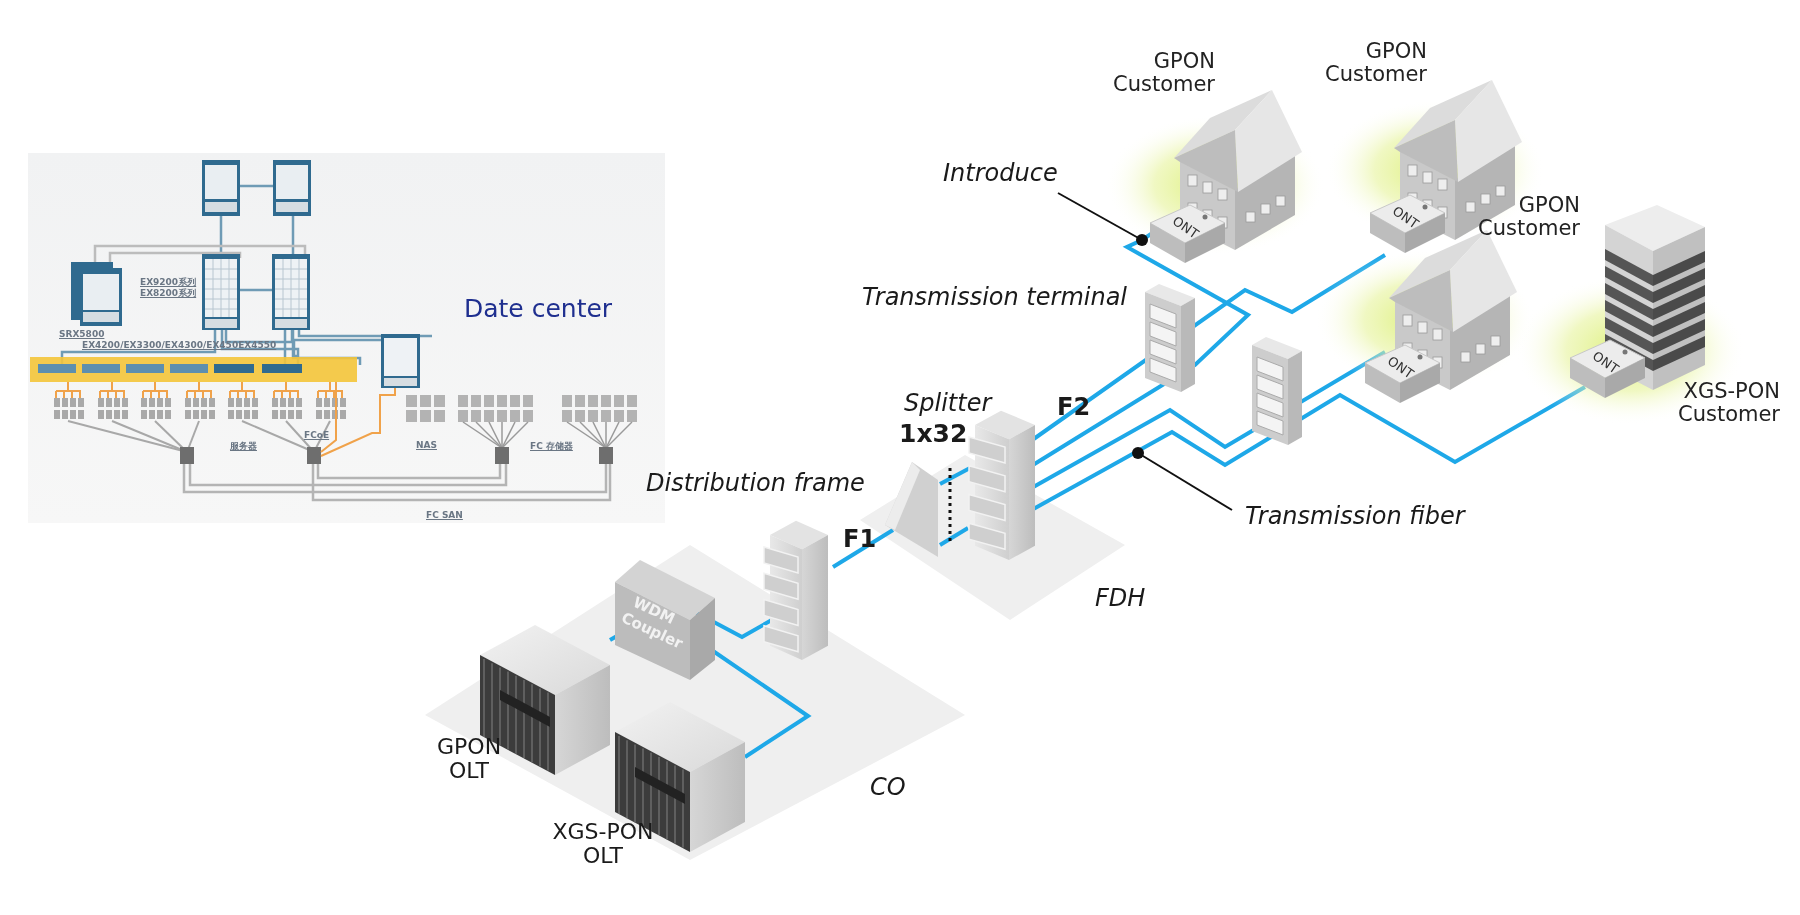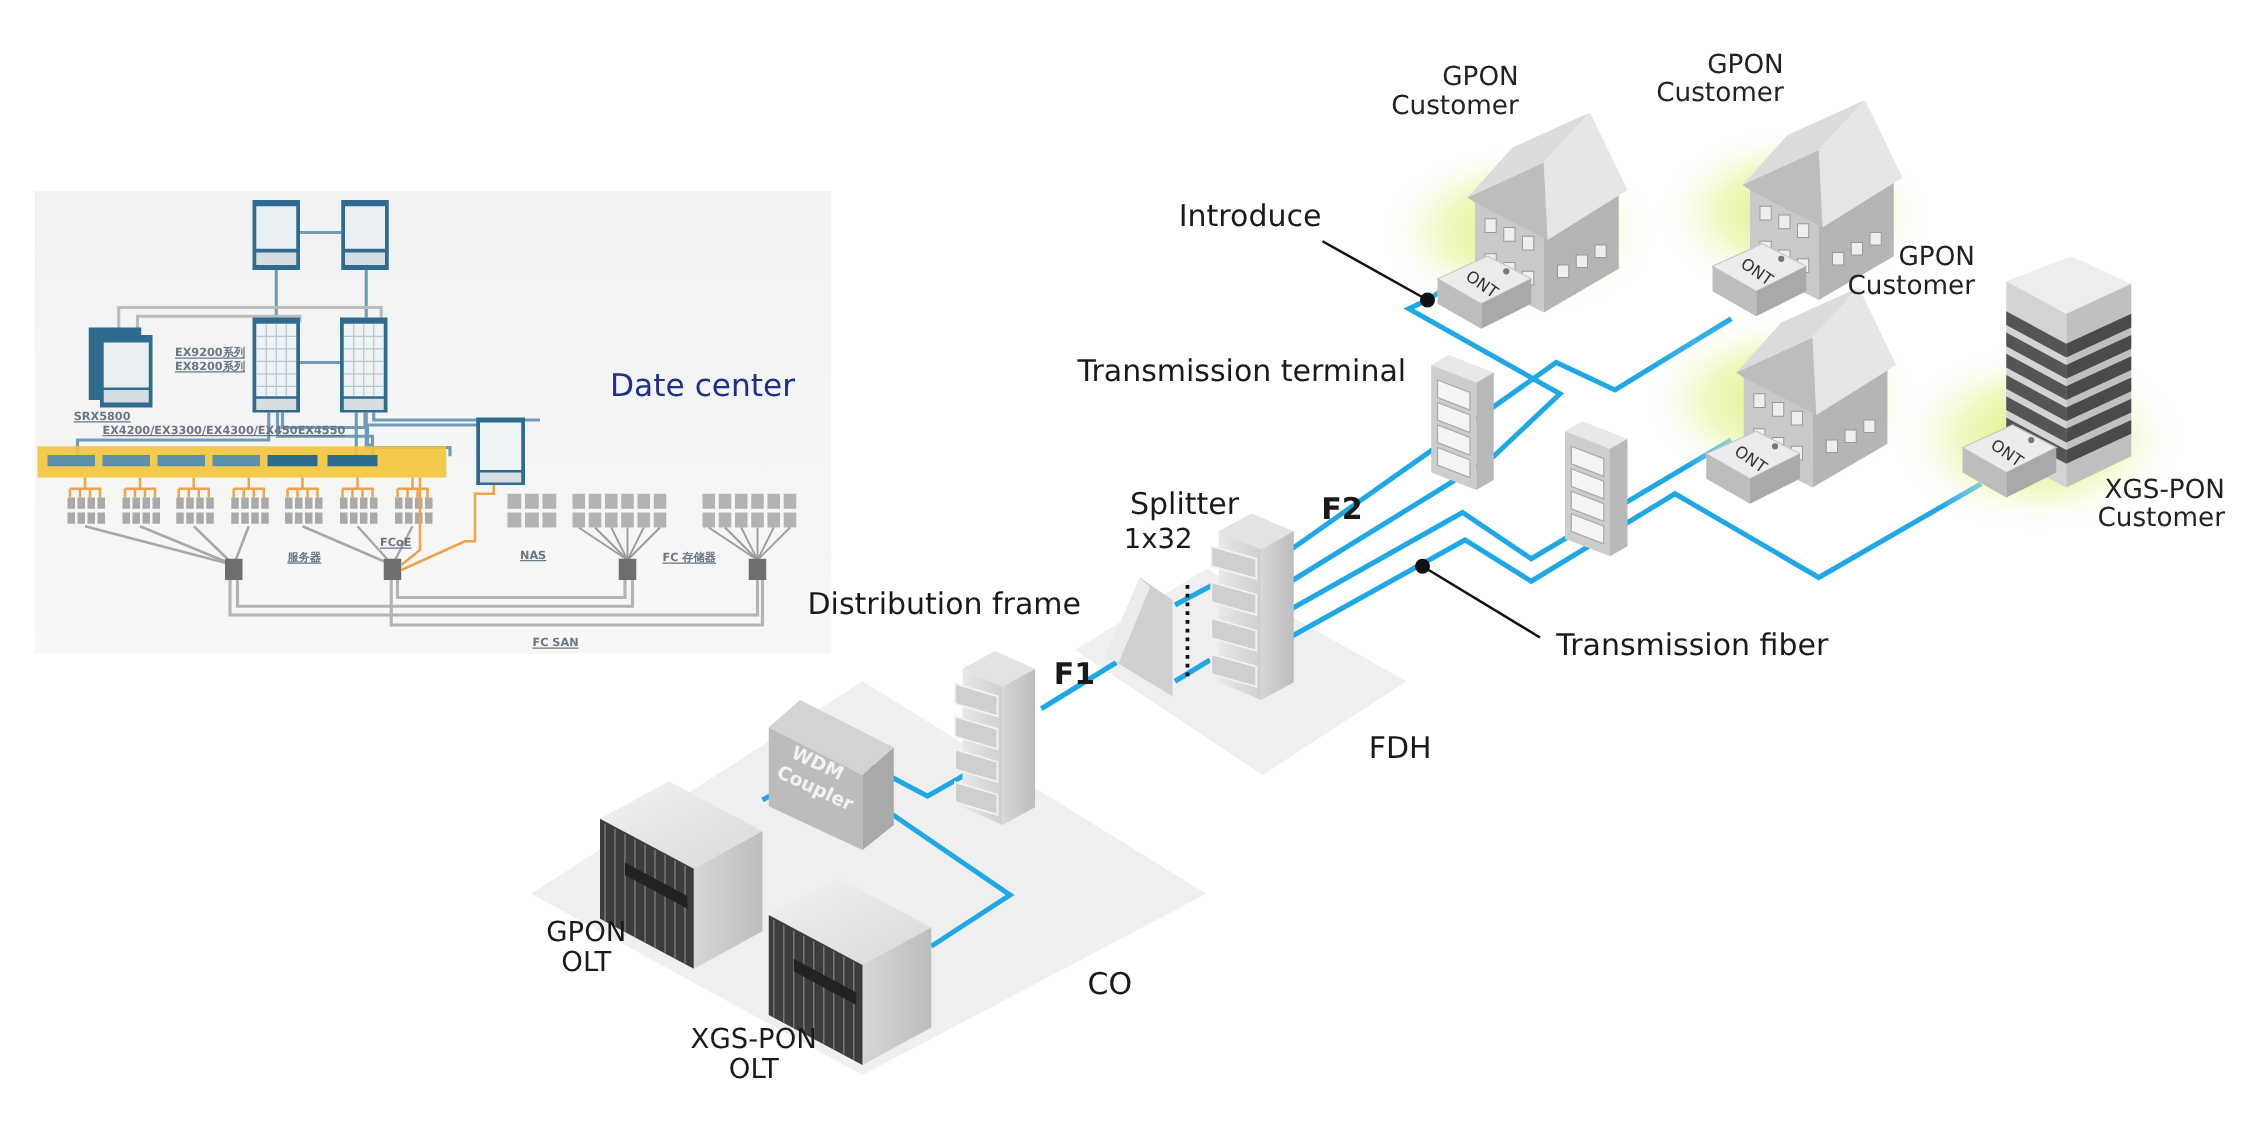--- a/index.html
+++ b/index.html
@@ -6,7 +6,7 @@
   body { width: 1800px; height: 915px; overflow: hidden; position: relative; font-family: "DejaVu Sans", "Liberation Sans", sans-serif; }
   #stage { position: absolute; left: 0; top: 0; width: 1800px; height: 915px; }
   .lbl { position: absolute; color: #1a1a1a; white-space: nowrap; line-height: 1.1; font-family: "DejaVu Sans", sans-serif; }
-  .lbl-lg { font-size: 24px; }
+  .lbl-lg { font-size: 24px; font-style: italic; }
   .lbl-md { font-size: 22px; }
   .lbl-sm { font-size: 22px; }
   .lbl-cust { font-size: 21px; color: #222; text-align: right; }

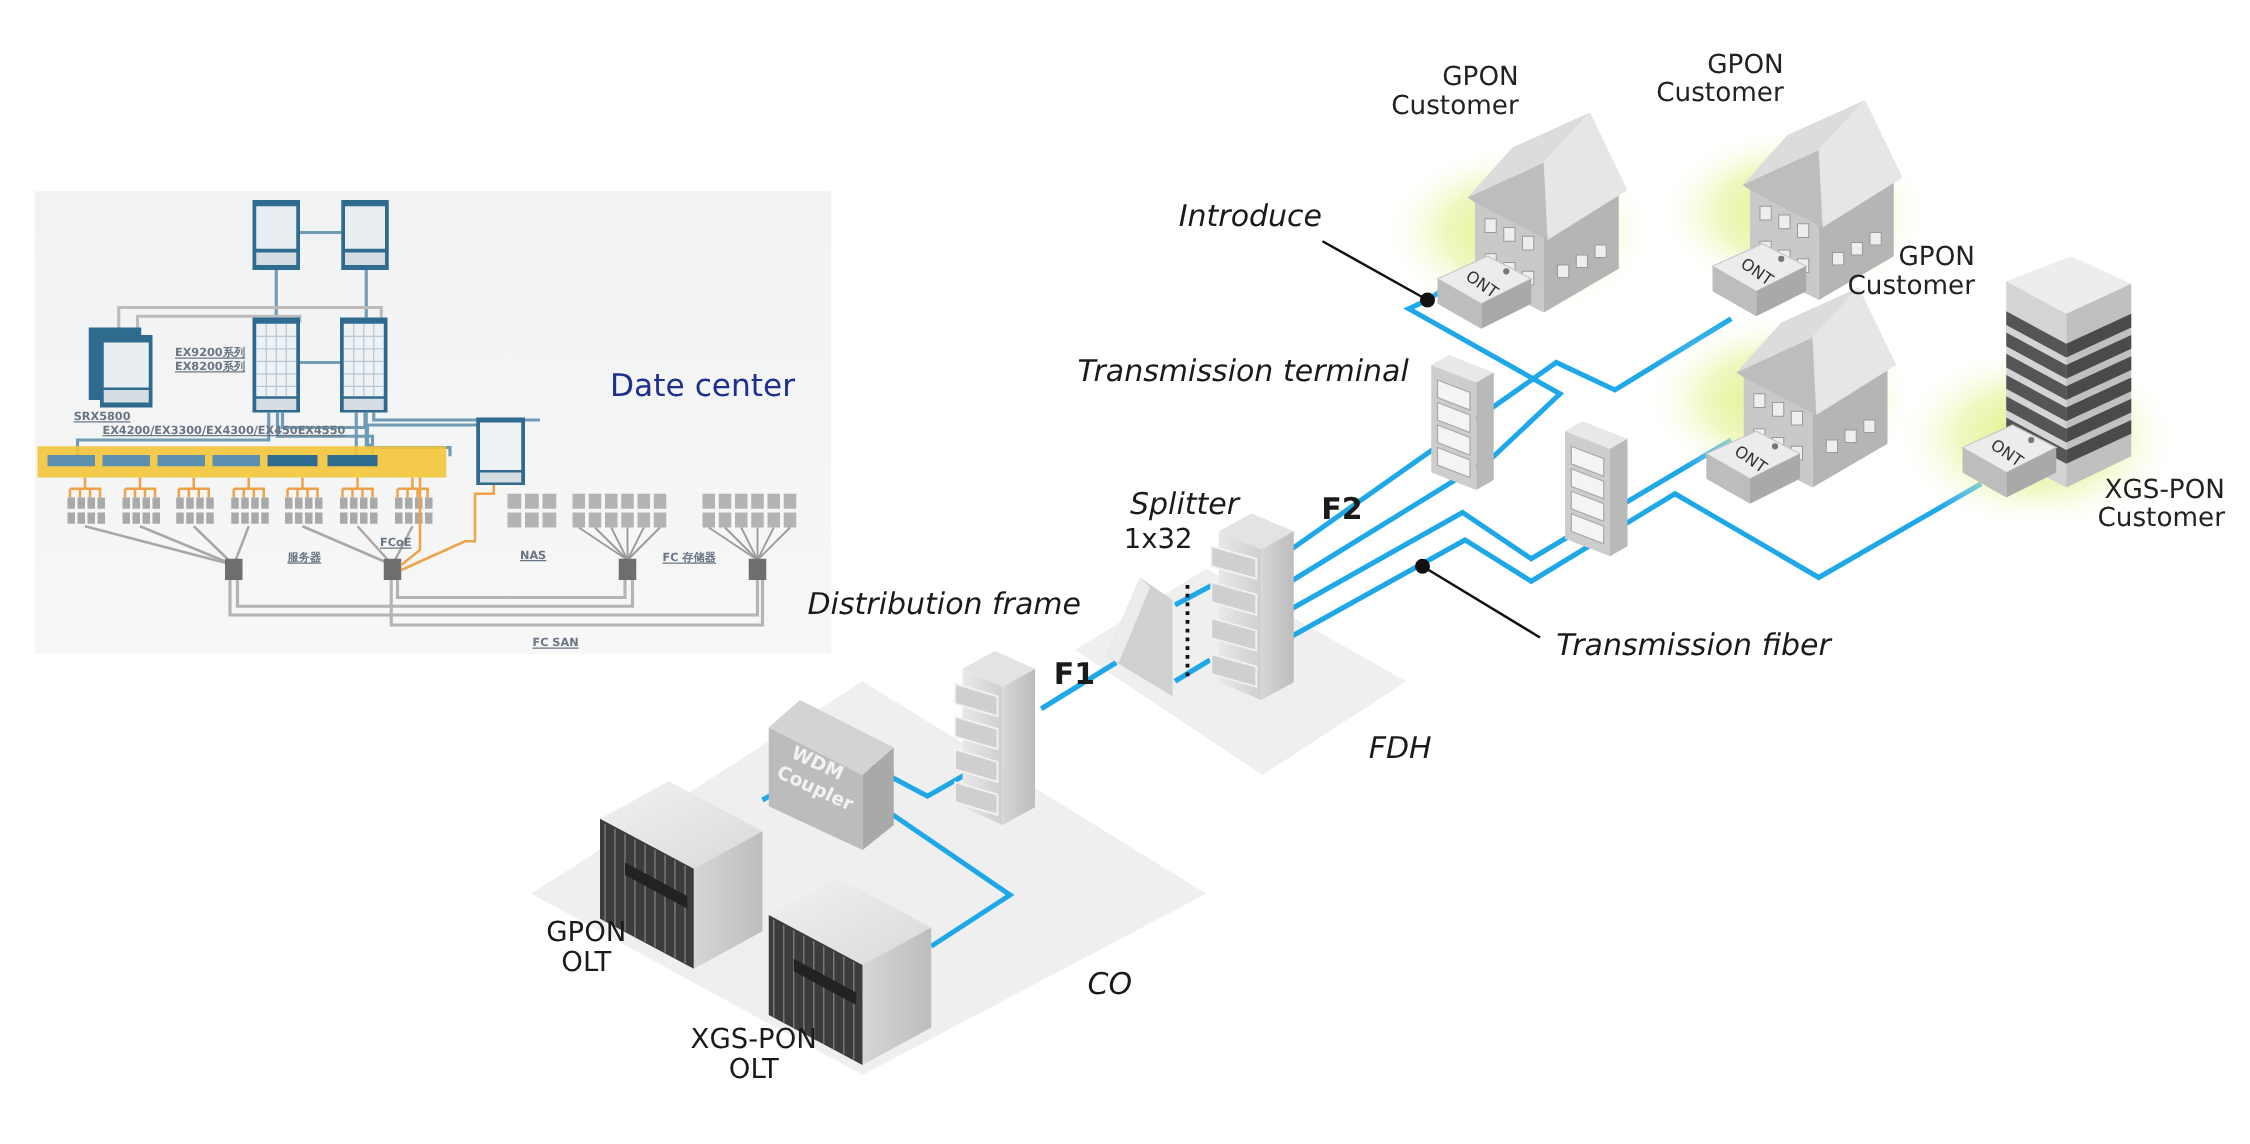--- a/index.html
+++ b/index.html
@@ -494,7 +494,7 @@
   </g>
 </svg>
 
-<div class="lbl dc-title" style="left:488px;top:295px">Date center</div>
+<div class="lbl dc-title" style="left:464px;top:295px">Date center</div>
 <div class="dc-txt" style="left:59px;top:329px">SRX5800</div>
 <div class="dc-txt" style="left:140px;top:276px">EX9200系列</div>
 <div class="dc-txt" style="left:140px;top:287px">EX8200系列</div>

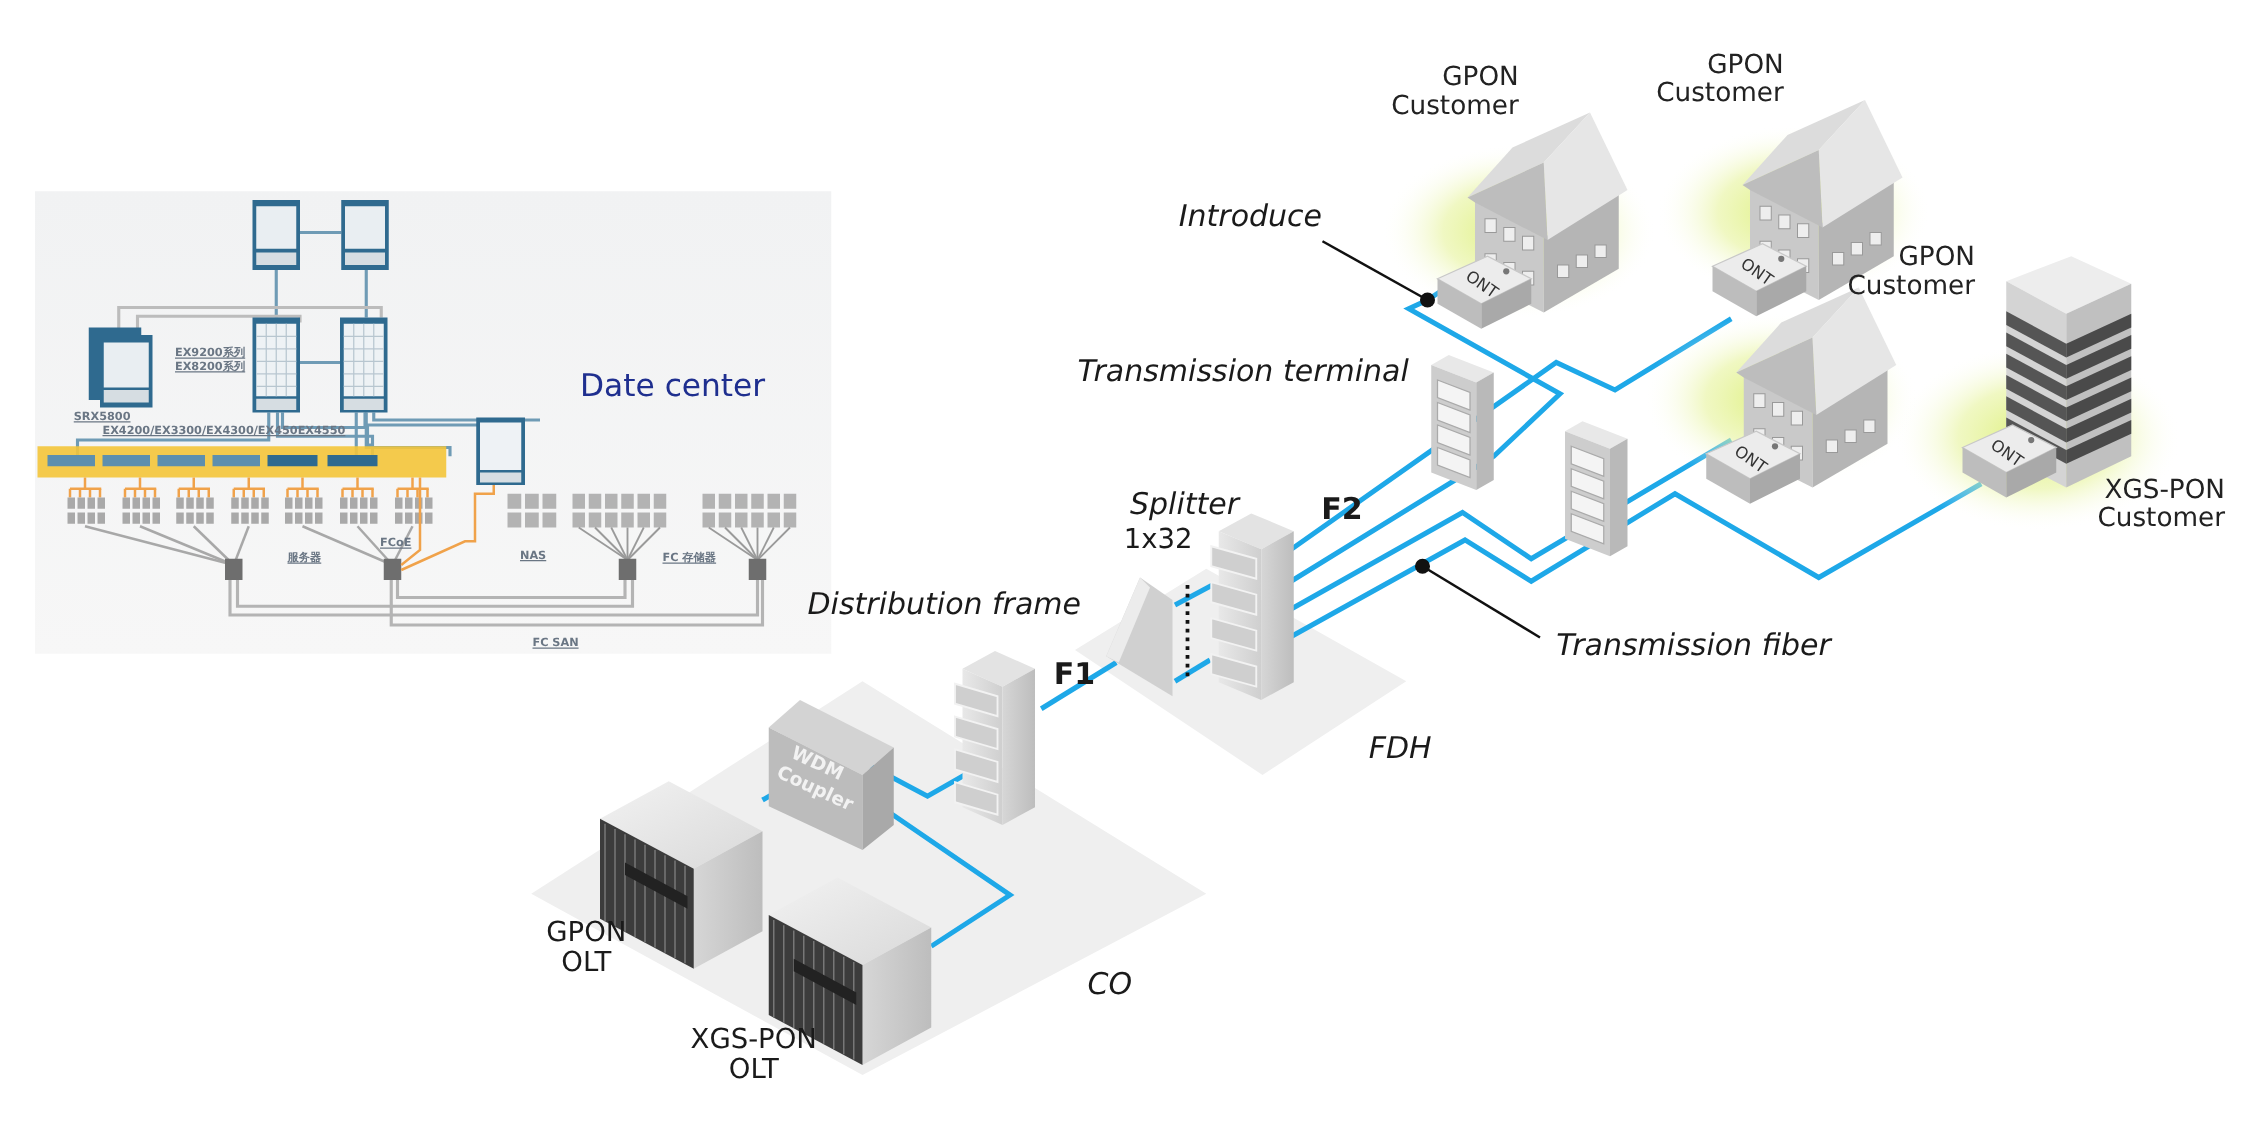--- a/index.html
+++ b/index.html
@@ -8,7 +8,7 @@
   .lbl { position: absolute; color: #1a1a1a; white-space: nowrap; line-height: 1.1; font-family: "DejaVu Sans", sans-serif; }
   .lbl-lg { font-size: 24px; font-style: italic; }
   .lbl-md { font-size: 22px; }
-  .lbl-sm { font-size: 22px; }
+  .lbl-sm { font-size: 25px; font-weight: bold; }
   .lbl-cust { font-size: 21px; color: #222; text-align: right; }
   .lbl-bold { font-weight: bold; font-size: 24px; margin-top: 18px; }
   .dc-title { font-size: 25px; color: #1f2f8f; }

